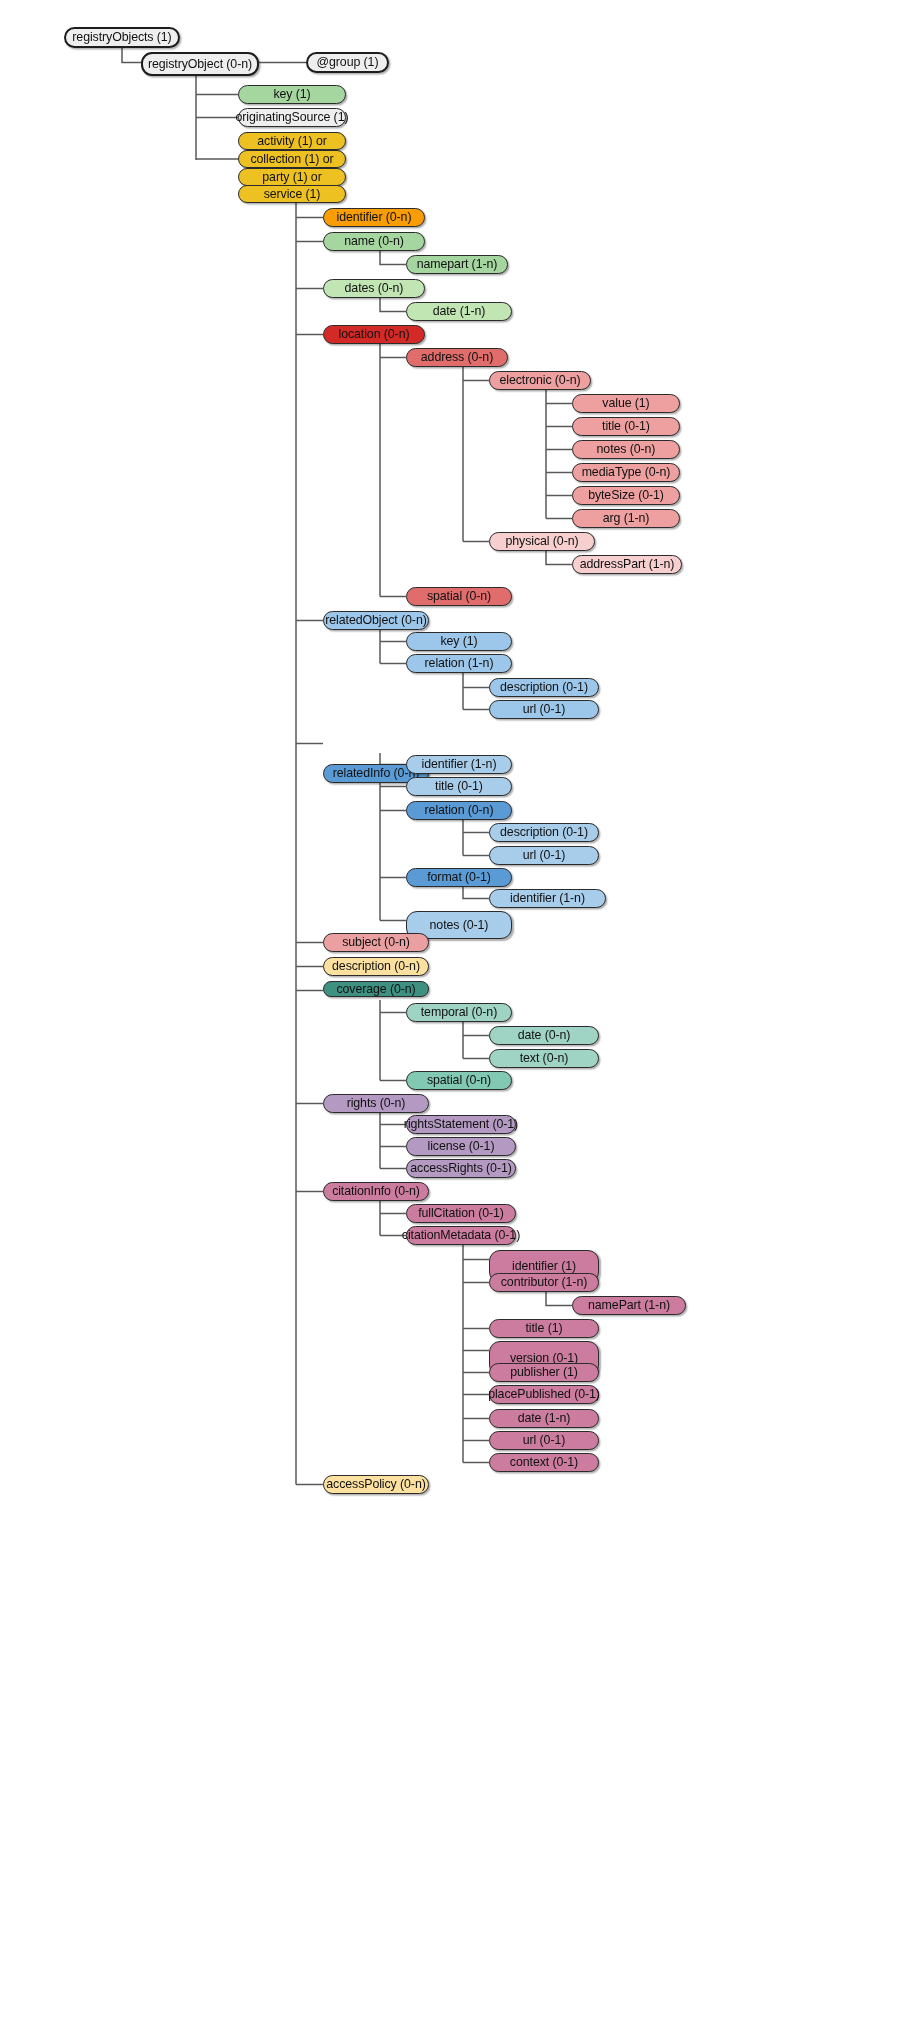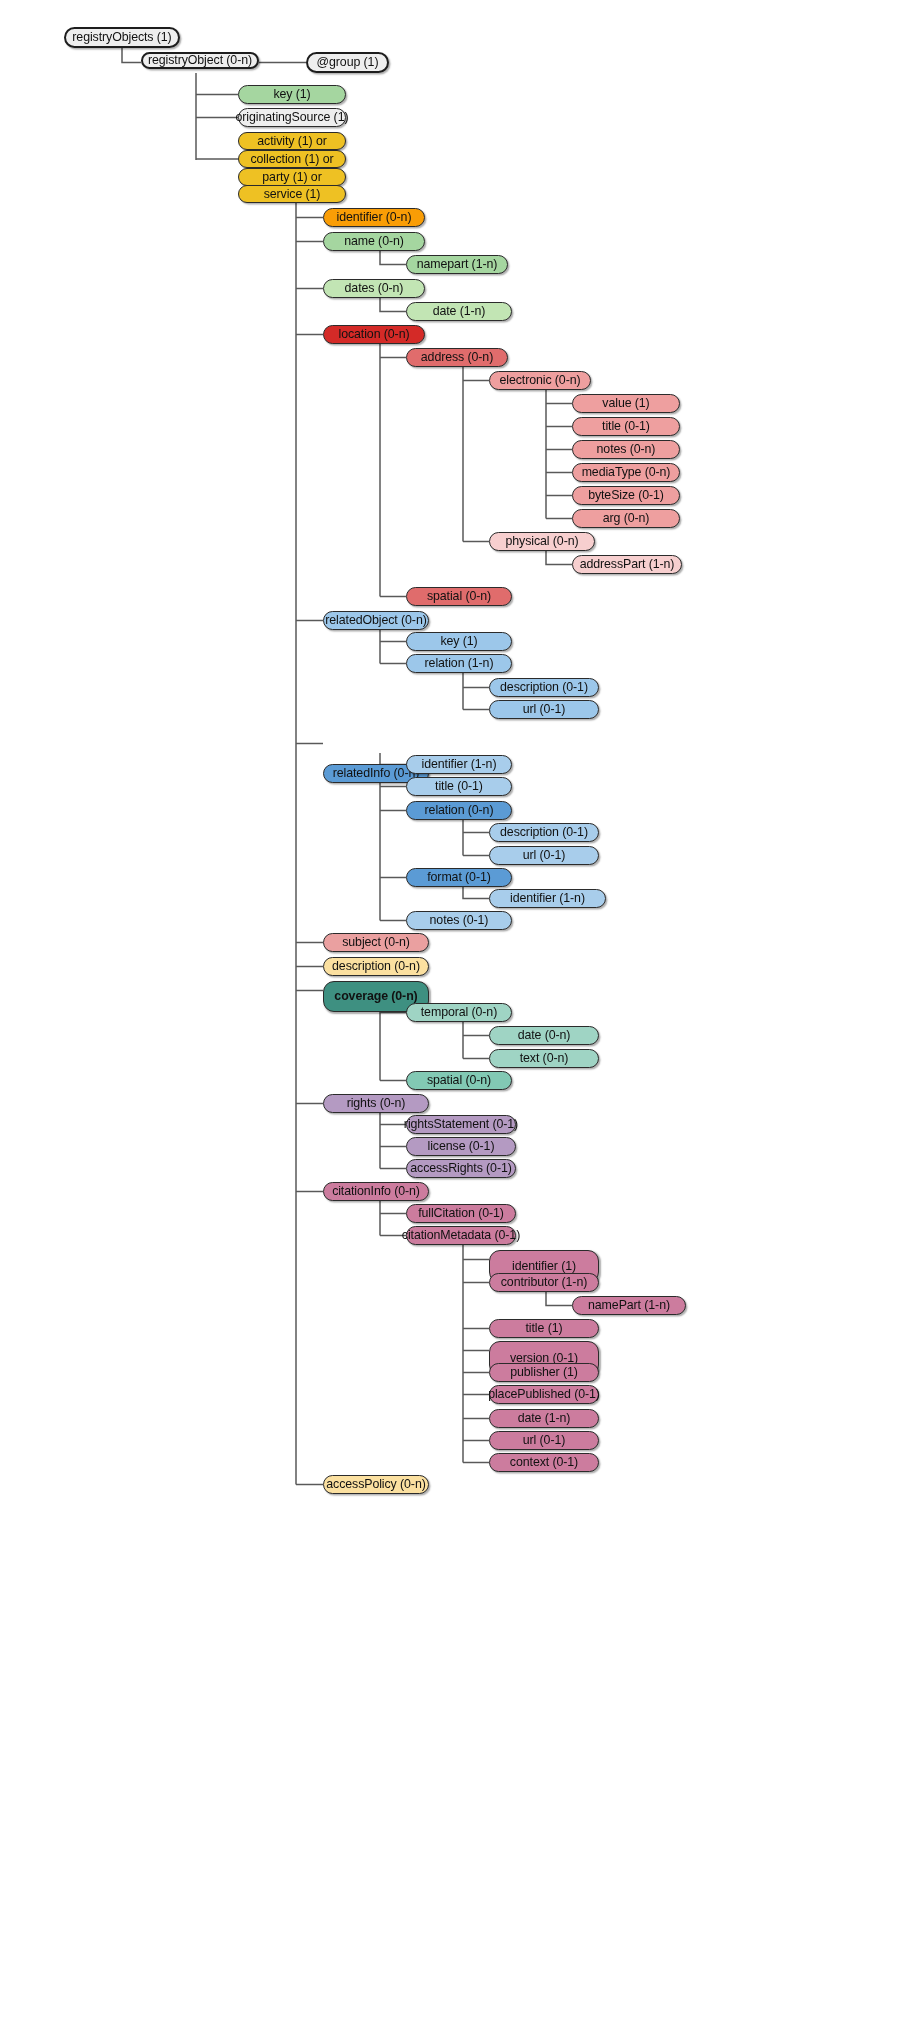--- a/index.html
+++ b/index.html
@@ -147,7 +147,7 @@
       <div class="node" style="left: 64px; top: 27px; width: 116px; height: 21px; background: rgb(238, 238, 238); border-width: 2px; border-color: rgb(29, 29, 29);">
         <span>registryObjects (1)</span>
       </div>
-      <div class="node" style="left: 141px; top: 52px; width: 118px; height: 17px; background: rgb(238, 238, 238); border-width: 2px; border-color: rgb(29, 29, 29); text-align: center;">
+      <div class="node" style="left: 141px; top: 52px; width: 118px; height: 24px; background: rgb(238, 238, 238); border-width: 2px; border-color: rgb(29, 29, 29); text-align: center;">
         <span>registryObject (0-n)</span>
       </div>
       <div class="node" style="left: 306px; top: 52px; width: 83px; height: 21px; background: rgb(238, 238, 238); border-width: 2px; border-color: rgb(29, 29, 29);">

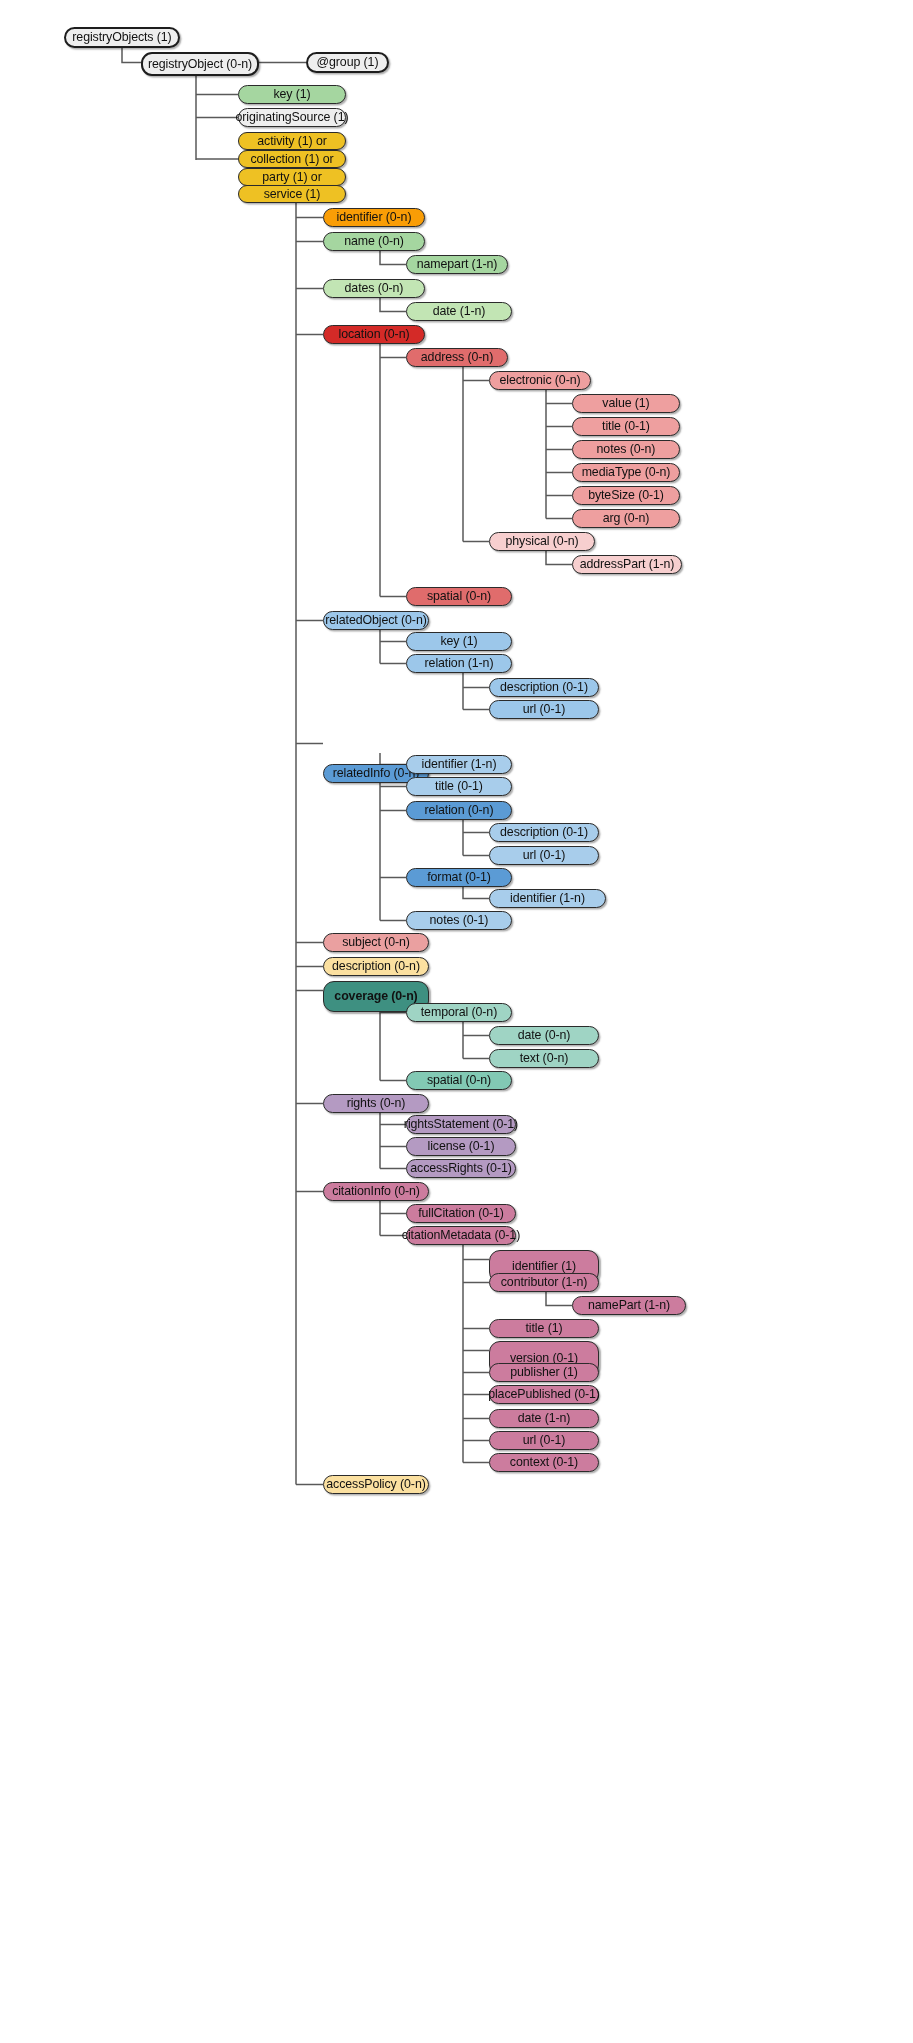--- a/index.html
+++ b/index.html
@@ -211,7 +211,7 @@
         <span>byteSize (0-1)</span>
       </div>
       <div class="node" style="left: 572px; top: 509px; width: 108px; height: 19px; background: rgb(238, 159, 159);">
-        <span>arg (0-n)</span>
+        <span>arg (1-n)</span>
       </div>
       <div class="node" style="left: 489px; top: 532px; width: 106px; height: 19px; background: rgb(247, 207, 207);">
         <span>physical (0-n)</span>

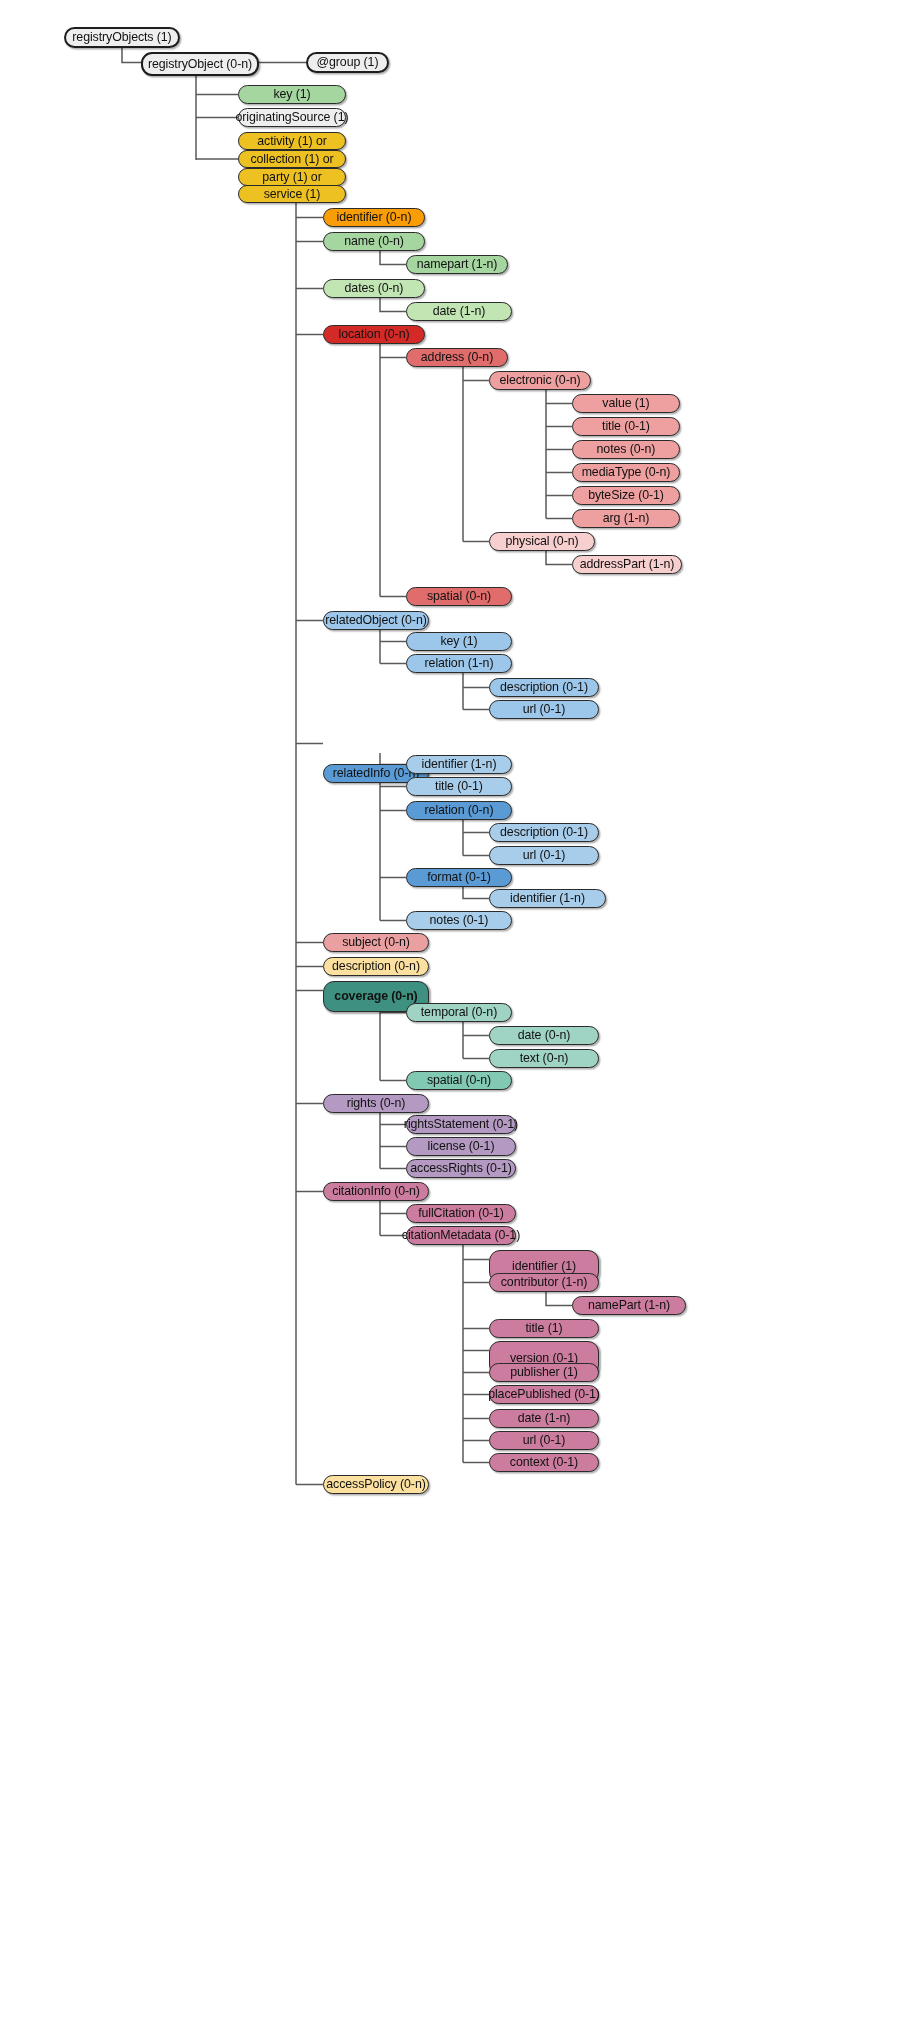--- a/index.html
+++ b/index.html
@@ -261,7 +261,7 @@
       <div class="node" style="left: 489px; top: 889px; width: 117px; height: 19px; background: rgb(168, 205, 235);">
         <span>identifier (1-n)</span>
       </div>
-      <div class="node" style="left: 406px; top: 911px; width: 106px; height: 19px; background: rgb(168, 205, 235);">
+      <div class="node" style="left: 406px; top: 911px; width: 106px; height: 28px; background: rgb(168, 205, 235);">
         <span>notes (0-1)</span>
       </div>
       <div class="node" style="left: 323px; top: 933px; width: 106px; height: 19px; background: rgb(234, 160, 160);">

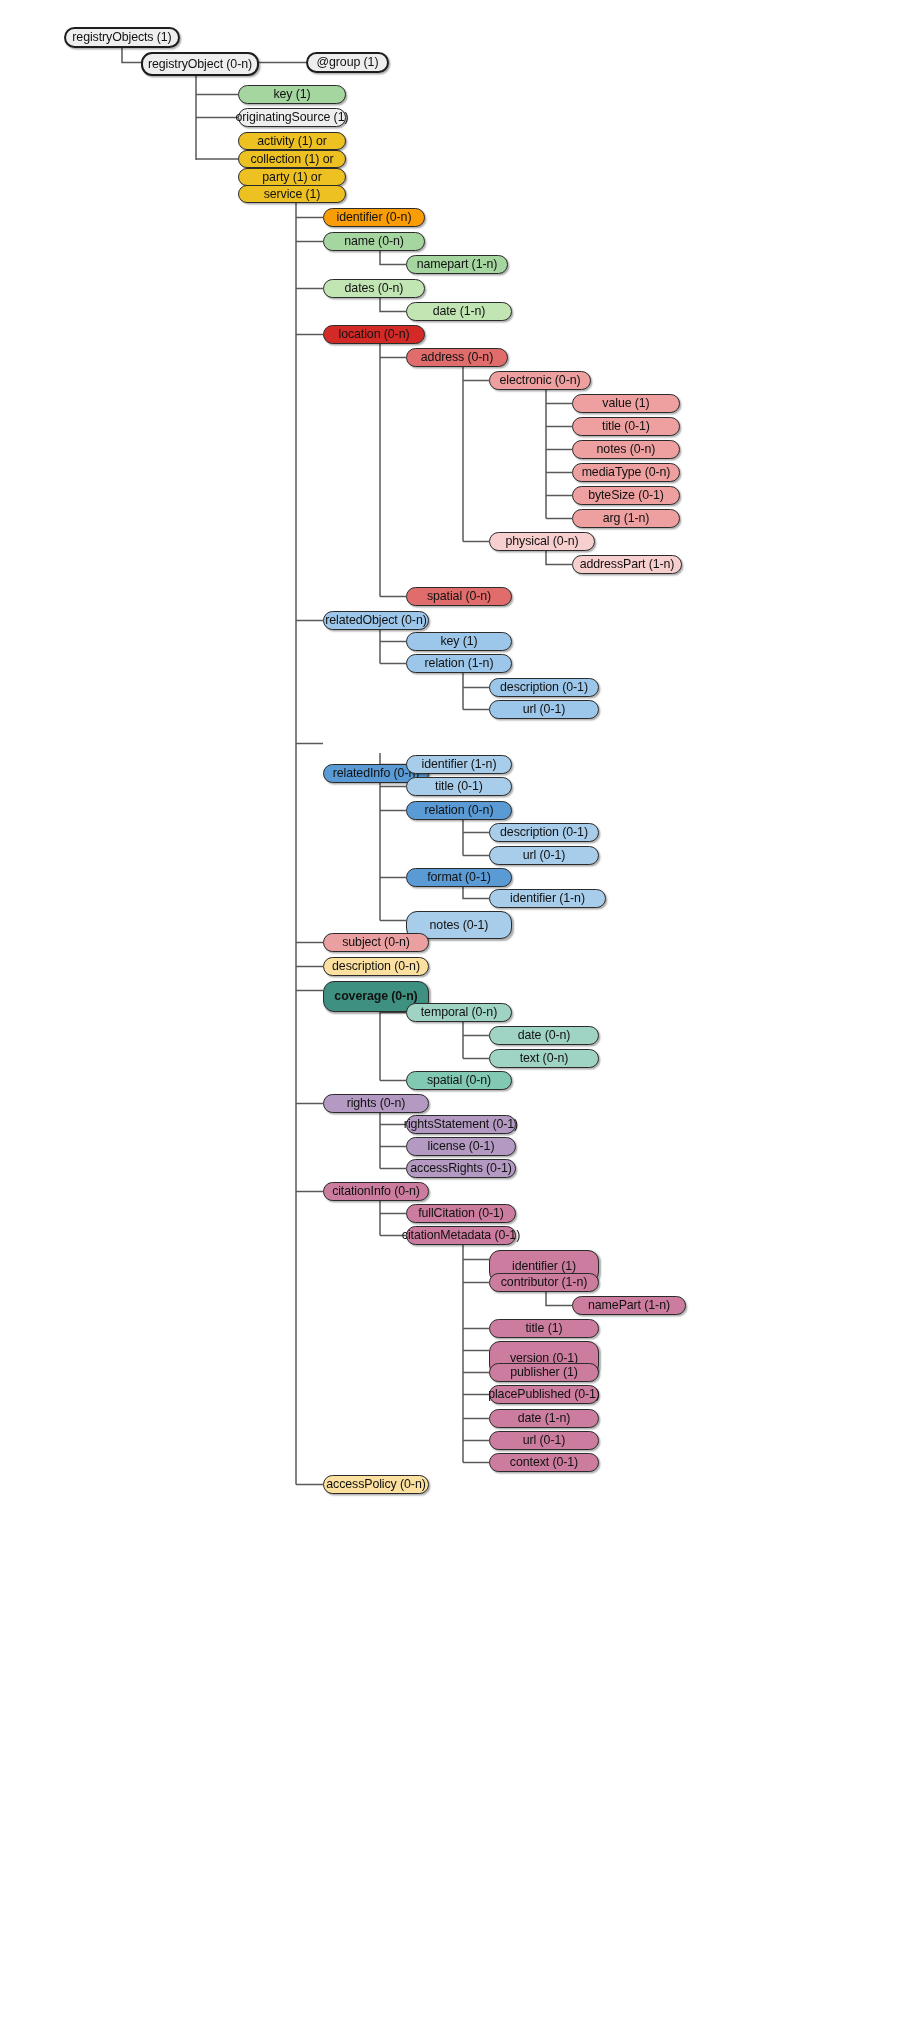--- a/index.html
+++ b/index.html
@@ -270,7 +270,7 @@
       <div class="node" style="left: 323px; top: 957px; width: 106px; height: 19px; background: rgb(251, 224, 160);">
         <span>description (0-n)</span>
       </div>
-      <div class="node" style="left: 323px; top: 981px; width: 106px; height: 31px; background: rgb(62, 144, 129); font-weight: bold;">
+      <div class="node" style="left: 323px; top: 981px; width: 106px; height: 16px; background: rgb(62, 144, 129);">
         <span>coverage (0-n)</span>
       </div>
       <div class="node" style="left: 406px; top: 1003px; width: 106px; height: 19px; background: rgb(159, 212, 196);">

